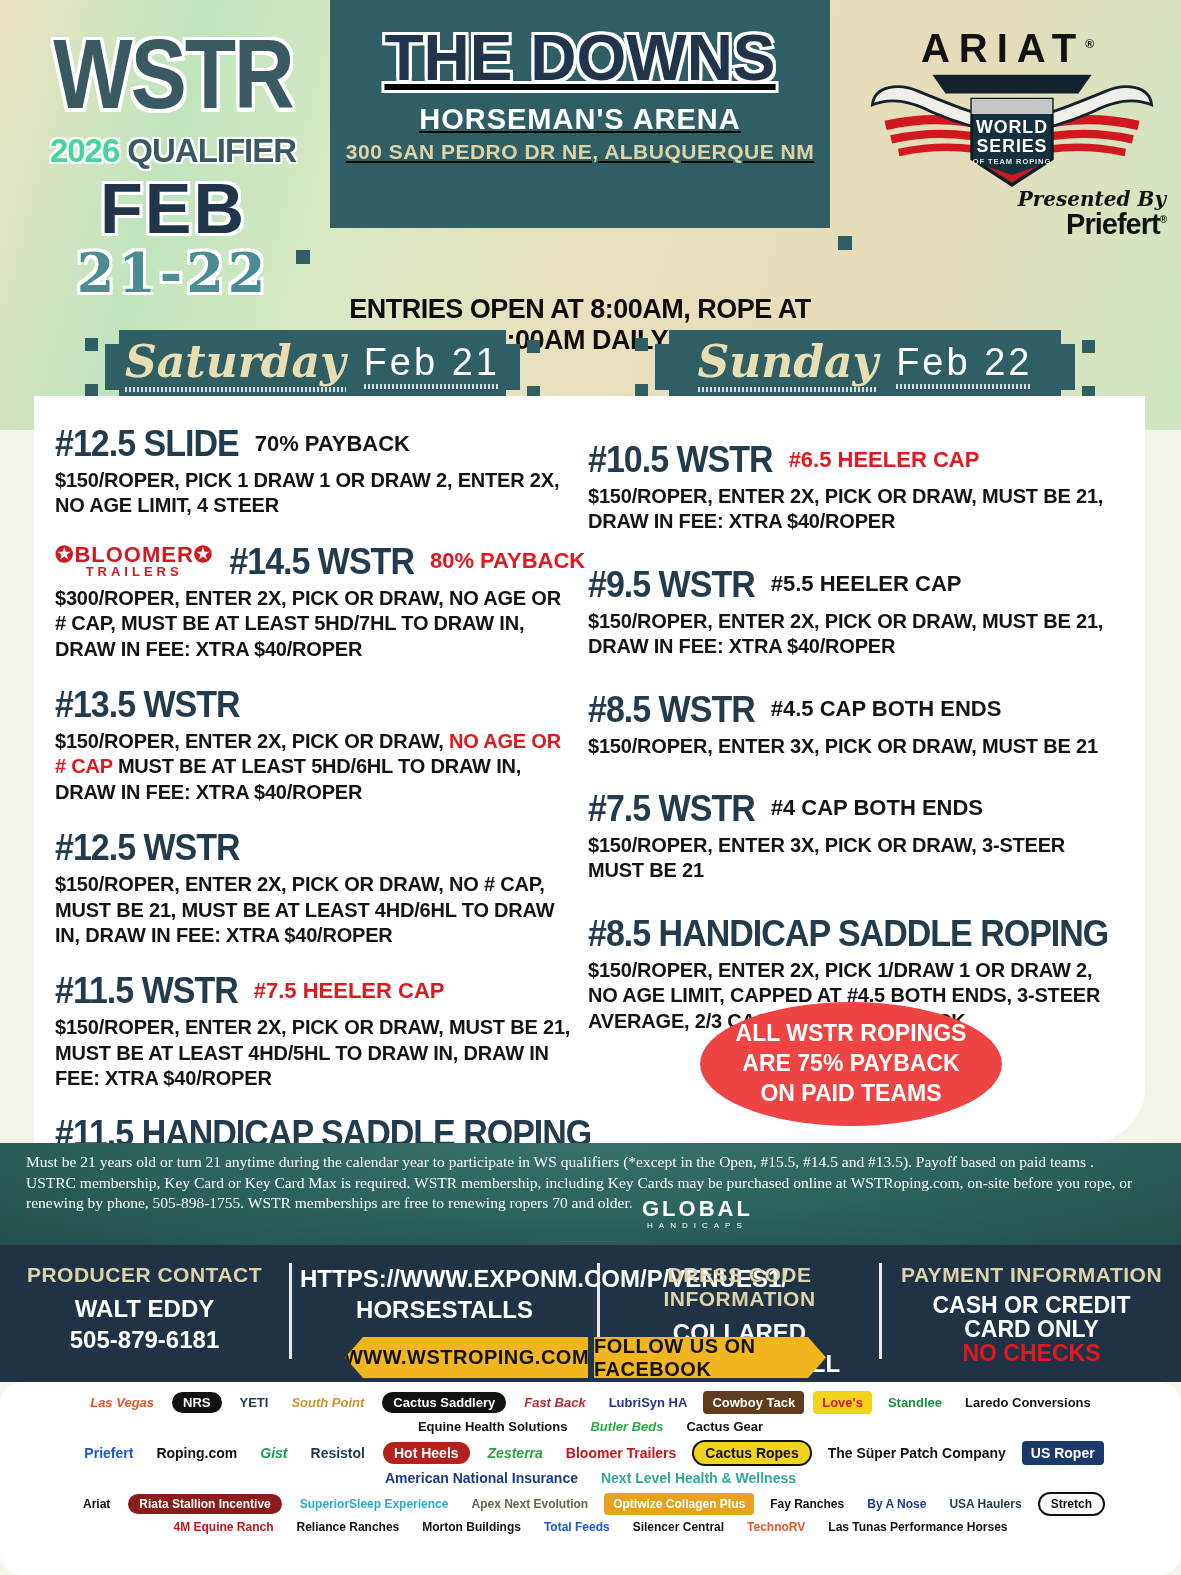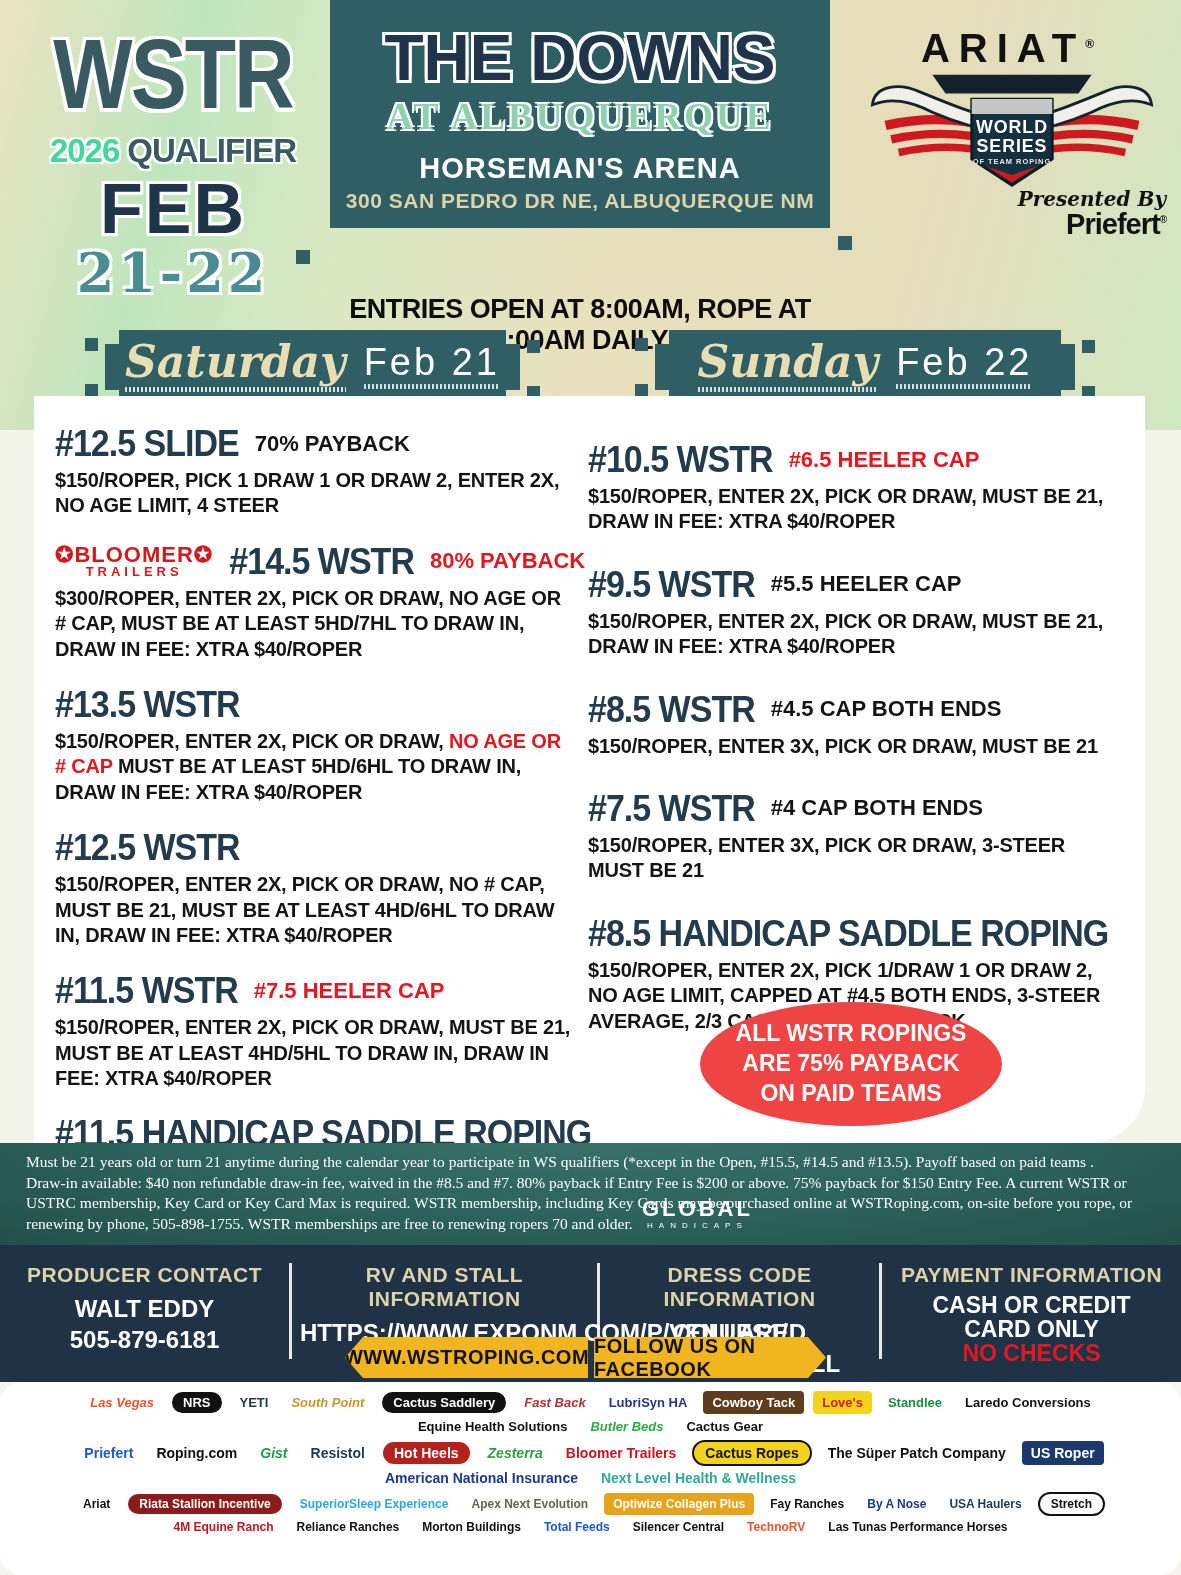--- a/index.html
+++ b/index.html
@@ -23,7 +23,7 @@
     text-shadow:-3px -3px 0 #fff,3px -3px 0 #fff,-3px 3px 0 #fff,3px 3px 0 #fff;}
   
   .venue-box{position:absolute;left:330px;top:0;width:500px;height:228px;background:#2f5f64;
-    display:flex;flex-direction:column;align-items:center;justify-content:flex-start;padding-top:28px;box-sizing:border-box;}
+    display:flex;flex-direction:column;align-items:center;justify-content:flex-start;padding-top:28px;box-sizing:border-box;text-decoration:underline;}
   .venue-title{font-size:64px;font-weight:bold;letter-spacing:0px;color:#20354a;line-height:0.95;
     text-shadow:-3px -3px 0 #fff,3px -3px 0 #fff,-3px 3px 0 #fff,3px 3px 0 #fff,0 -3px 0 #fff,0 3px 0 #fff;}
   .venue-sub{font-family:"Liberation Serif",serif;font-size:37px;font-weight:bold;letter-spacing:3px;color:#8ed0ae;margin-top:6px;

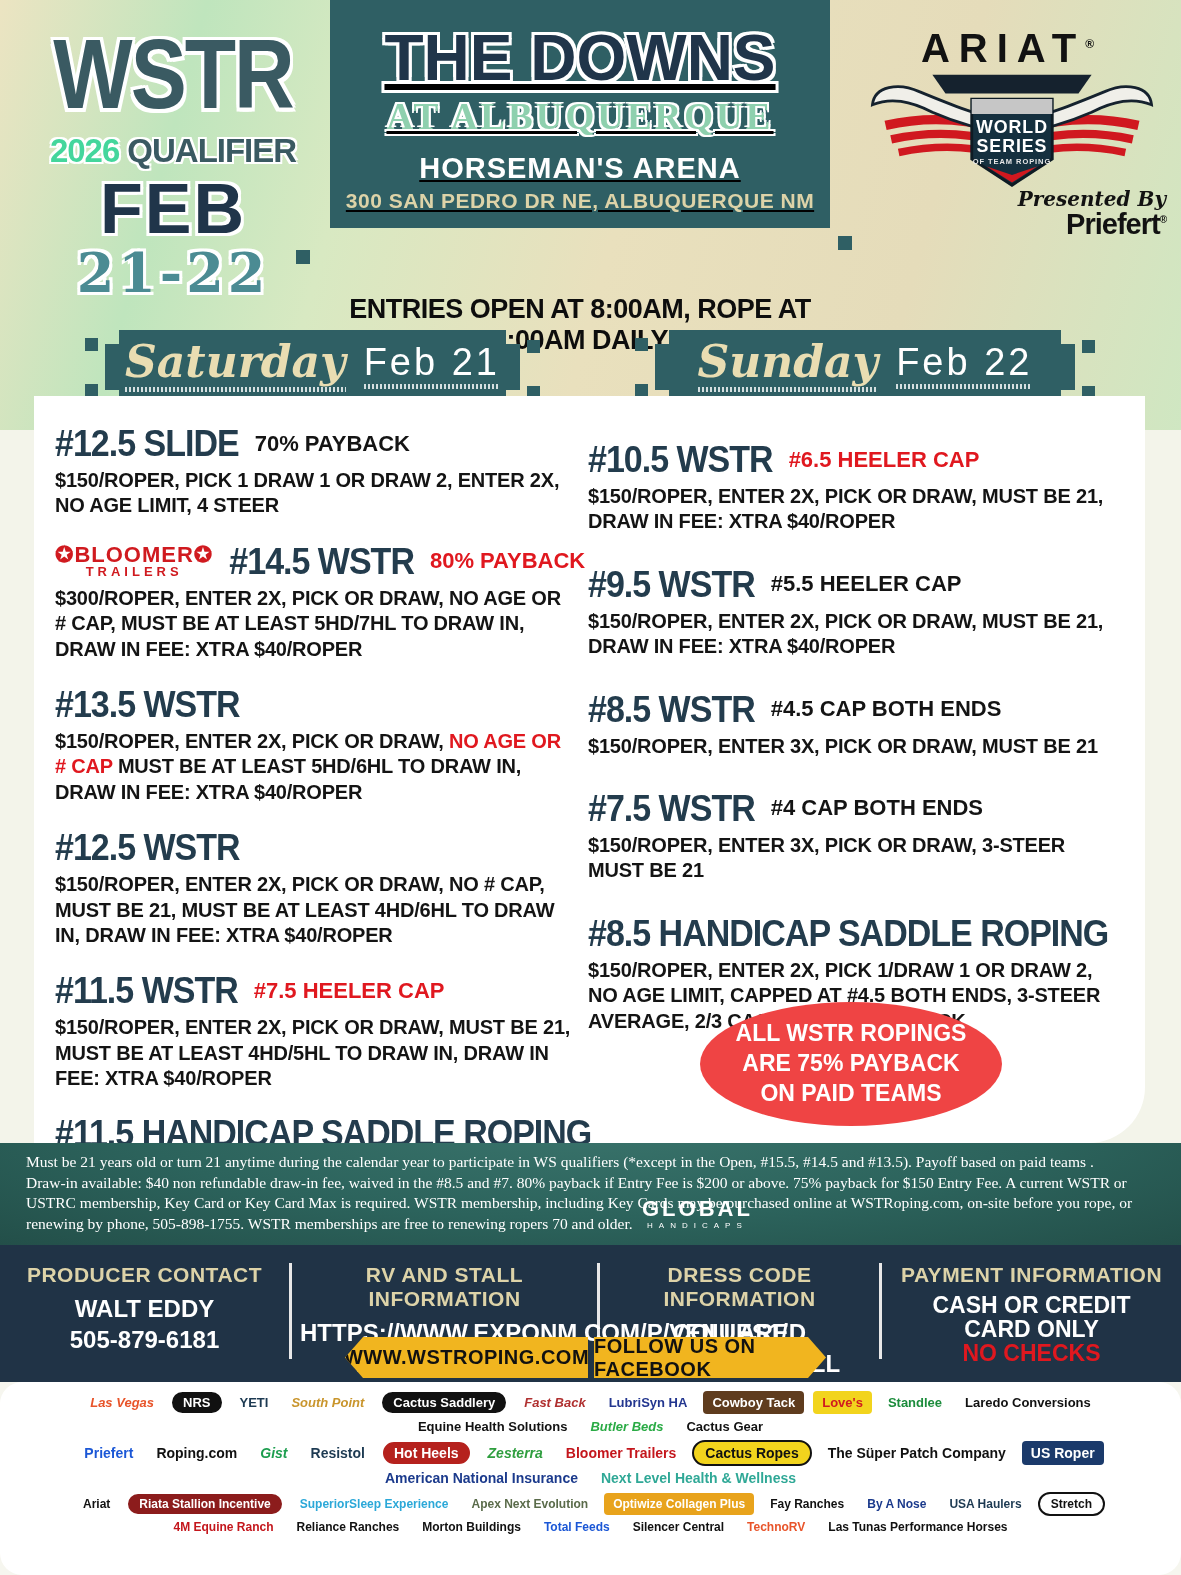--- a/index.html
+++ b/index.html
@@ -116,7 +116,6 @@
 
   <div class="venue-box">
     <div class="venue-title">THE DOWNS</div>
-    <div class="venue-sub">AT ALBUQUERQUE</div>
     <div class="venue-arena">HORSEMAN'S ARENA</div>
     <div class="venue-addr">300 SAN PEDRO DR NE, ALBUQUERQUE NM</div>
   </div>

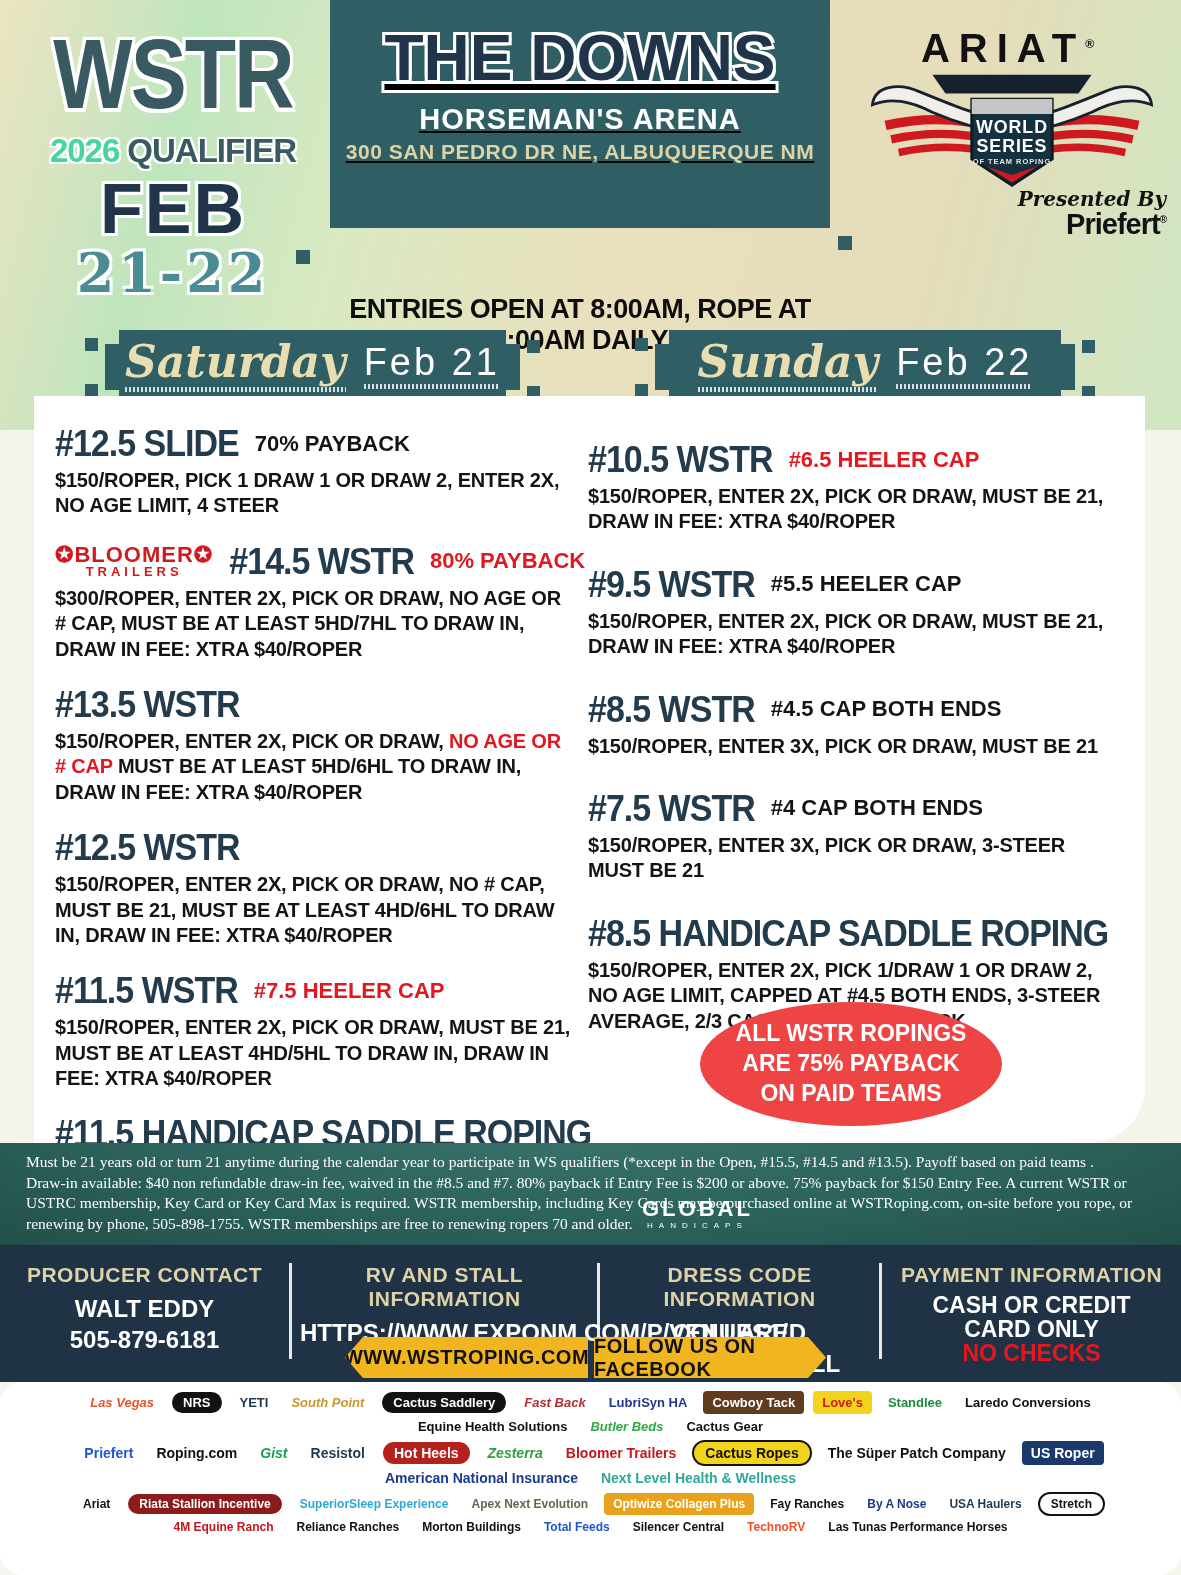--- a/index.html
+++ b/index.html
@@ -254,7 +254,6 @@
 
   <div class="fineprint" id="fineprint">
       <div>Must be 21 years old or turn 21 anytime during the calendar year to participate in WS qualifiers (*except in the Open, #15.5, #14.5 and #13.5). Payoff based on paid teams .</div>
-      <div>Draw-in available:  $40 non refundable draw-in fee, waived in the #8.5 and #7. 80% payback if Entry Fee is $200 or above.  75% payback for $150 Entry Fee. A current WSTR or</div>
       <div>USTRC membership, Key Card or Key Card Max is required. WSTR membership, including Key Cards may be purchased online at WSTRoping.com, on-site before you rope, or</div>
       <div>renewing by phone, 505-898-1755. WSTR memberships are free to renewing ropers 70 and older.</div>
     </div>

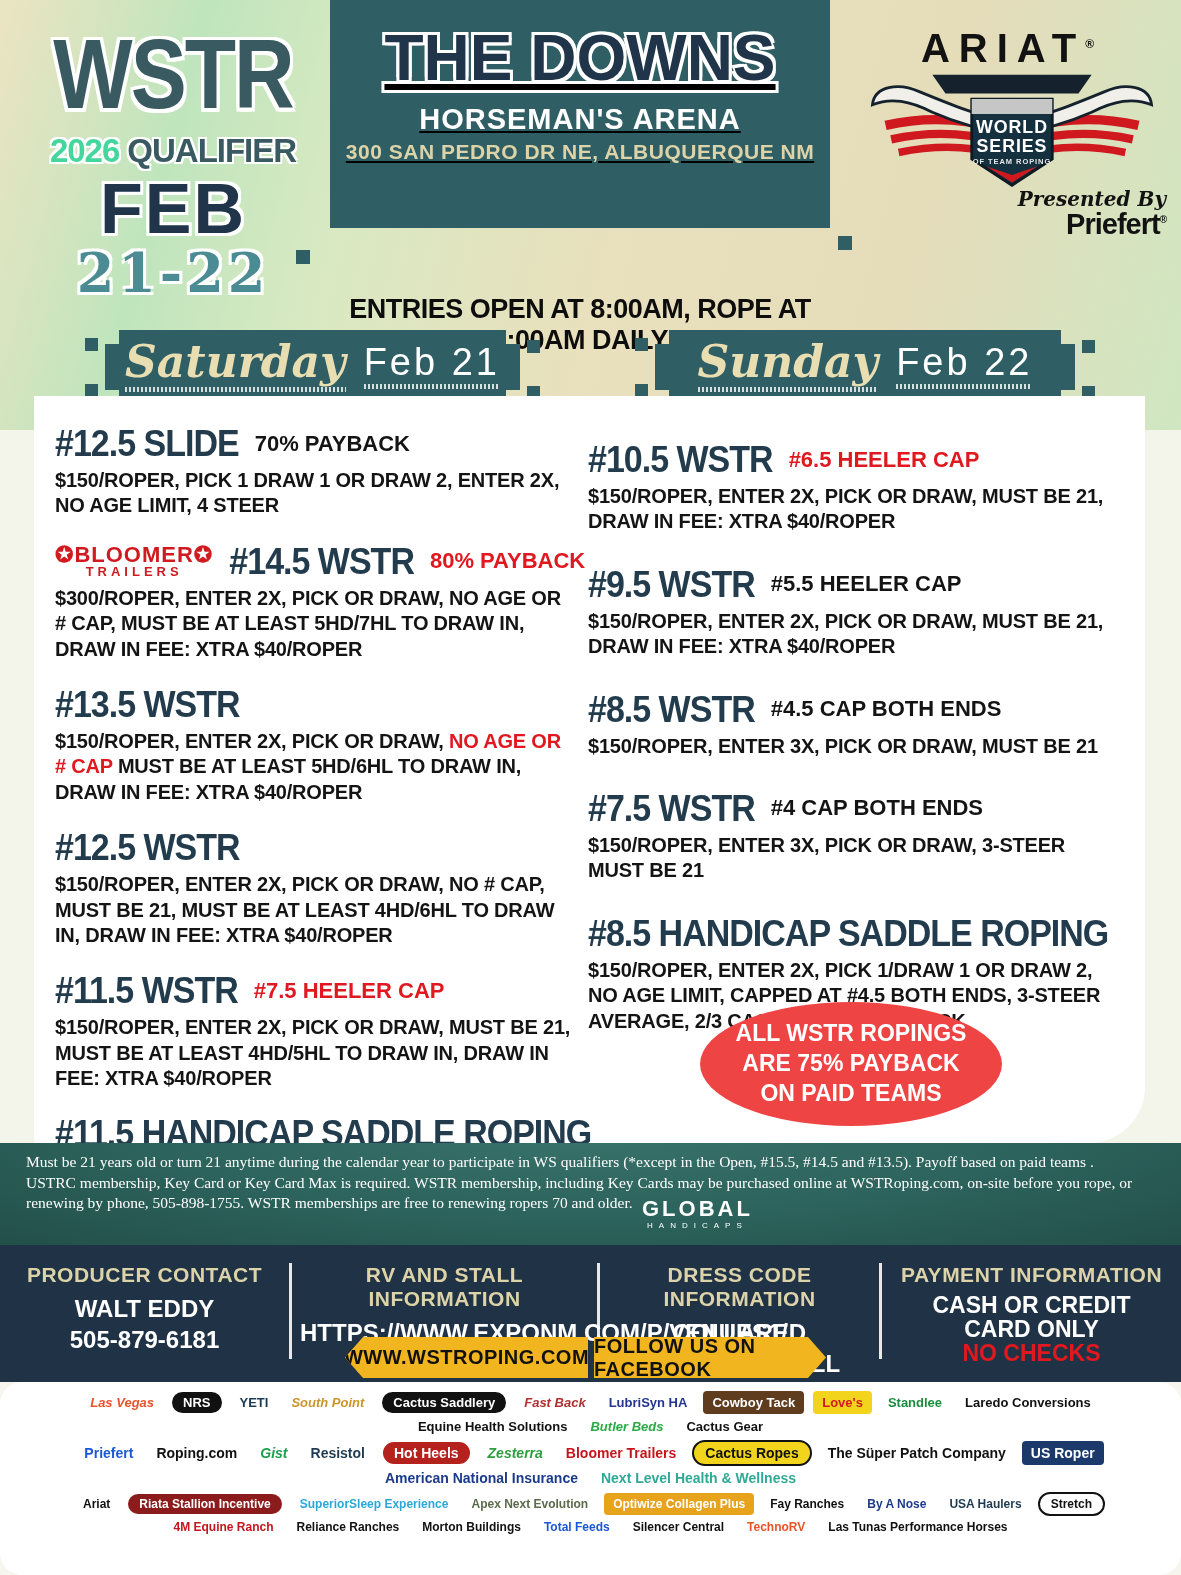--- a/index.html
+++ b/index.html
@@ -269,7 +269,6 @@
         <div class="fl">505-879-6181</div>
       </div>
       <div class="fcol divider" style="width: 308px;">
-        <h3>RV AND STALL INFORMATION</h3>
         <div class="fl">HTTPS://WWW.EXPONM.COM/P/VENUES1/</div>
         <div class="fl">HORSESTALLS</div>
       </div>

